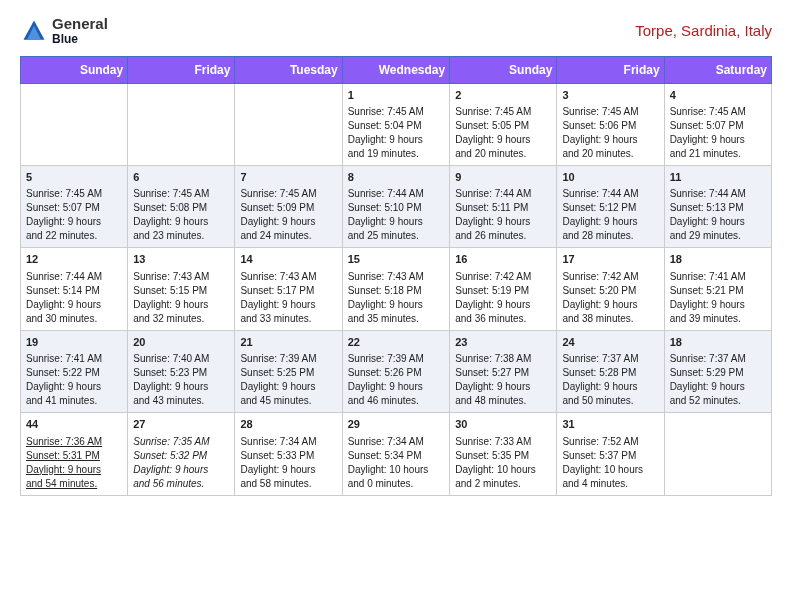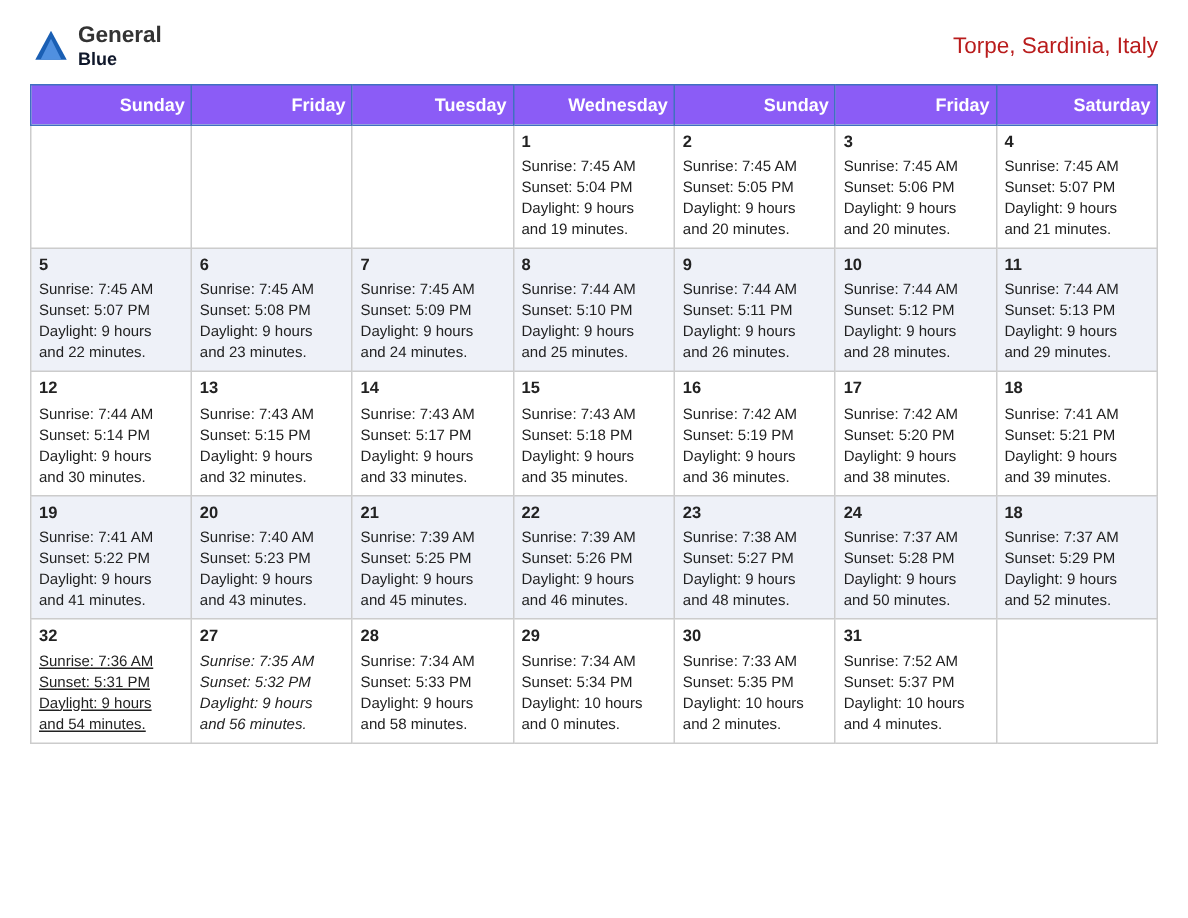--- a/index.html
+++ b/index.html
@@ -249,7 +249,7 @@
 and 52 minutes.</span></td>
         </tr>
         <tr>
-          <td><span class="day-number">32</span><span class="day-info" style="white-space: pre-line; text-decoration: underline;">Sunrise: 7:36 AM
+          <td><span class="day-number">44</span><span class="day-info" style="white-space: pre-line; text-decoration: underline;">Sunrise: 7:36 AM
 Sunset: 5:31 PM
 Daylight: 9 hours
 and 54 minutes.</span></td>

